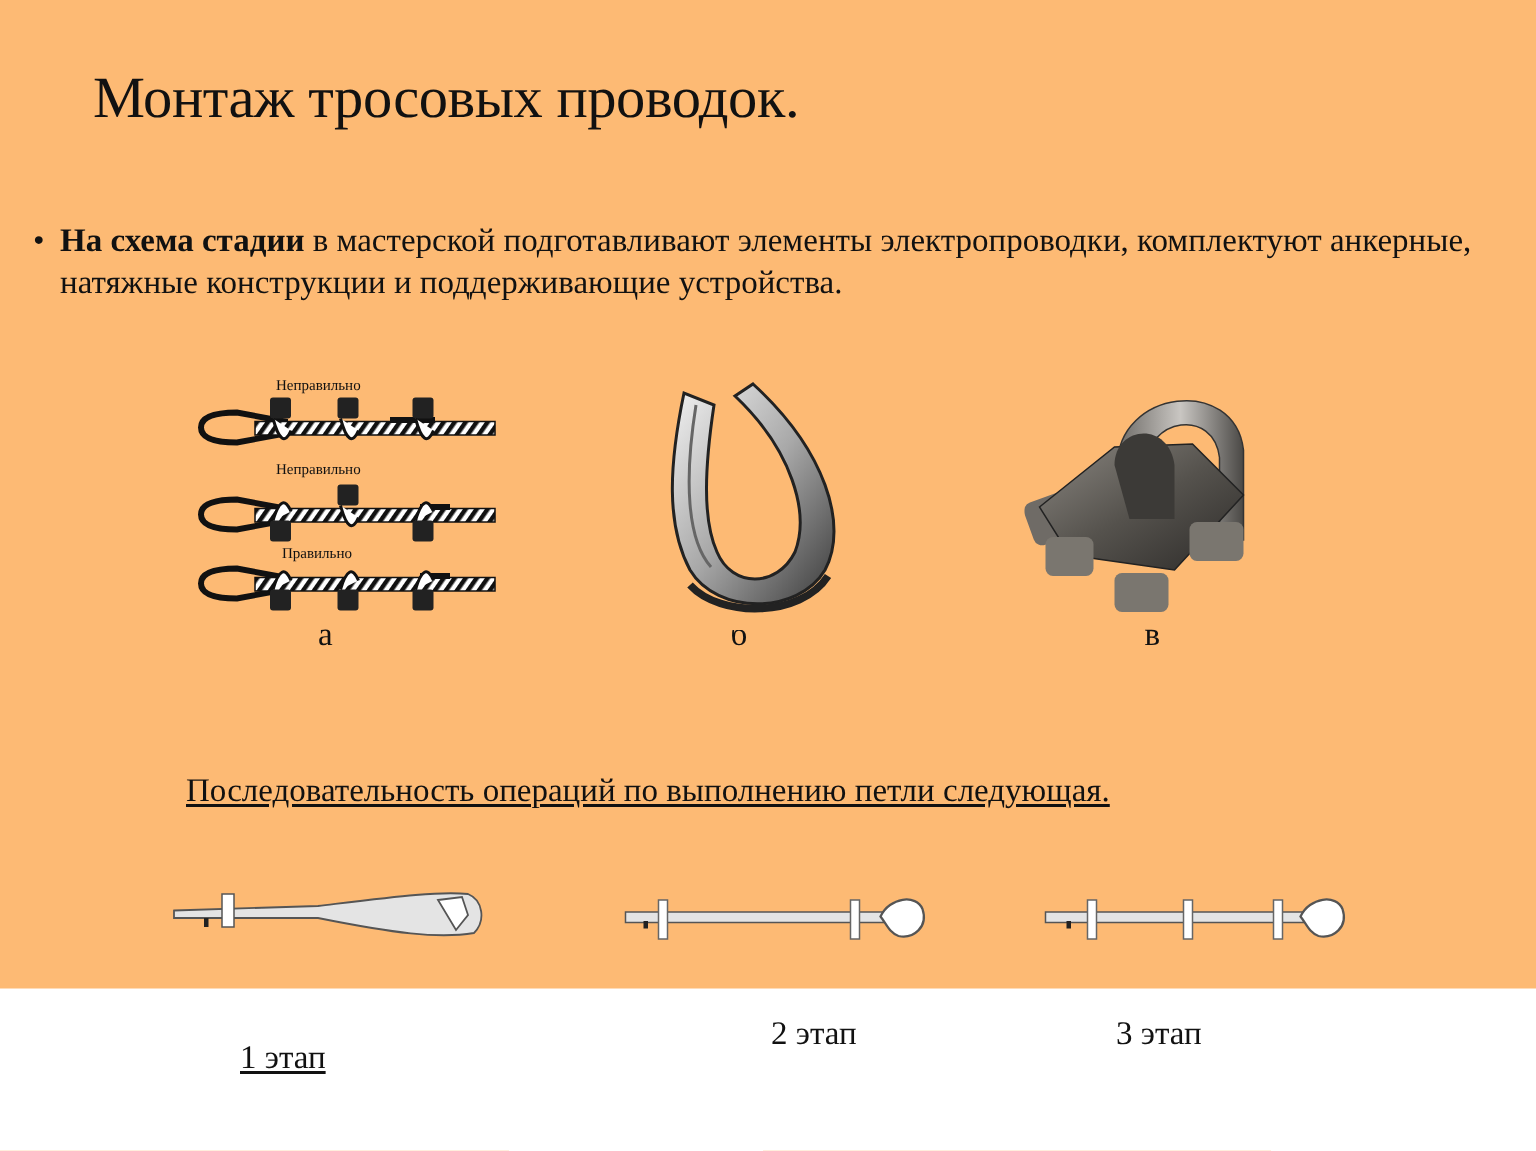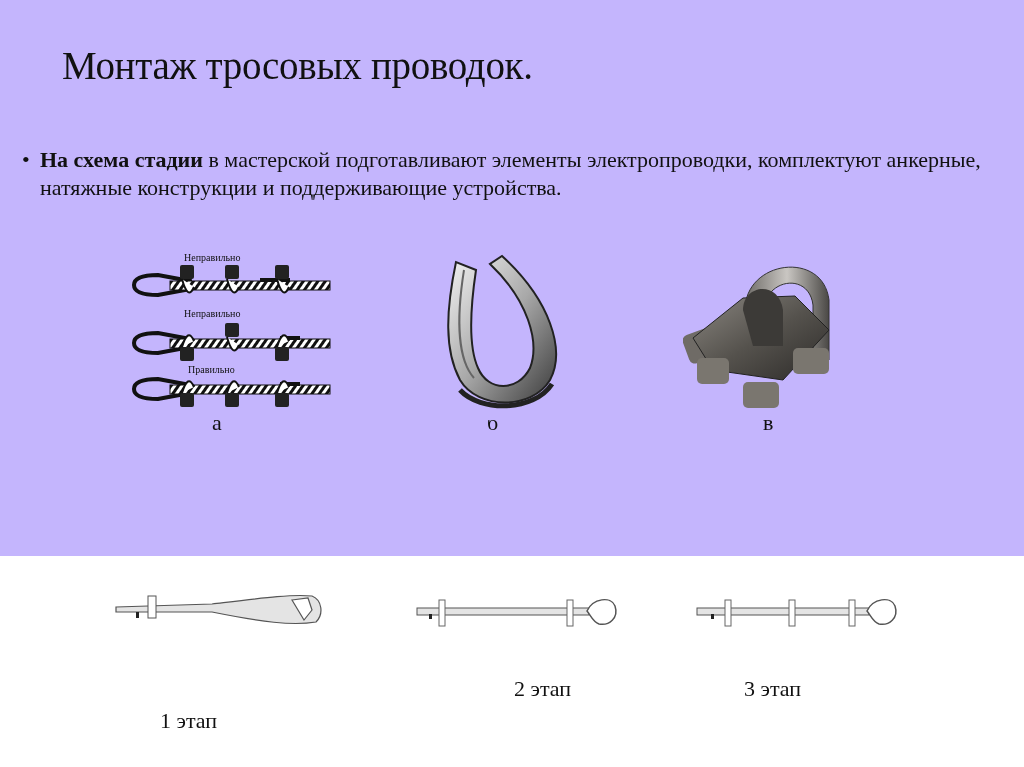--- a/index.html
+++ b/index.html
@@ -5,7 +5,7 @@
   html, body { margin: 0; padding: 0; background: #ffffff; }
   body { width: 1024px; height: 767px; position: relative; overflow: hidden;
          font-family: "Liberation Serif", "DejaVu Serif", serif; color: #111; }
-  .slide { position: absolute; left: 0; top: 0; width: 1024px; height: 556px; background: #c4b5fd; }
+  .slide { position: absolute; left: 0; top: 0; width: 1024px; height: 659px; background: #fdba74; }
   .abs { position: absolute; }
   .title { left: 62px; top: 42px; font-size: 39px; line-height: 48px; white-space: nowrap; letter-spacing: -0.3px; }
   .subtitle { left: 112px; top: 107px; font-size: 22px; line-height: 26px; text-decoration: underline; white-space: nowrap; }

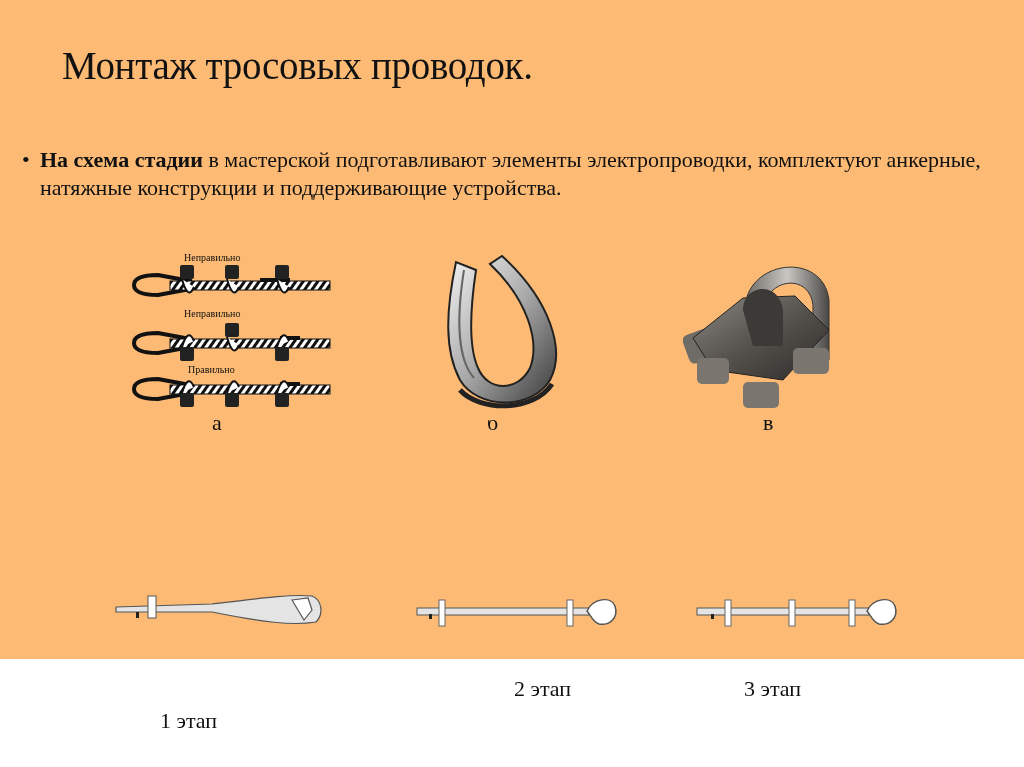--- a/index.html
+++ b/index.html
@@ -137,6 +137,7 @@
   <div class="abs label" style="left:763px; top:410px;">в</div>
 
 
+  <div class="abs seq">Последовательность операций по выполнению петли следующая.</div>
 
   <div class="abs" style="left:112px; top:590px; width:215px; height:40px;">
     <svg width="215" height="40" viewBox="0 0 215 40">

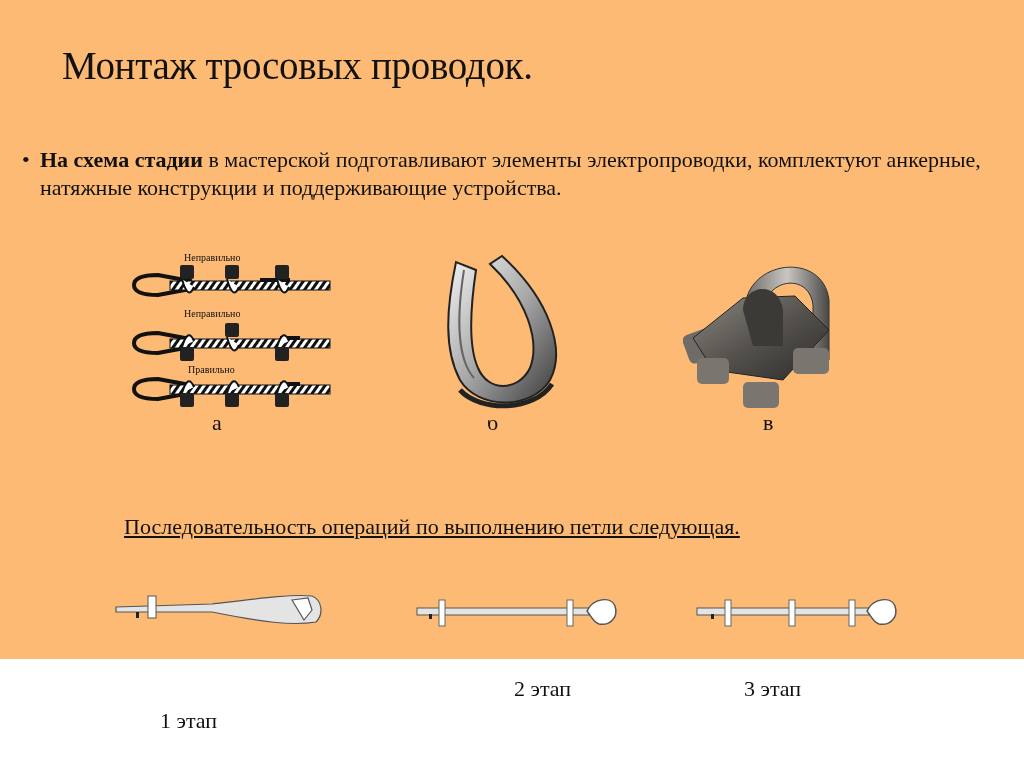--- a/index.html
+++ b/index.html
@@ -167,7 +167,7 @@
     </svg>
   </div>
 
-  <div class="abs stage" style="left:160px; top:708px;">1 этап</div>
+  <div class="abs stage" style="left:160px; top:692px;text-decoration:underline;">1 этап</div>
   <div class="abs stage" style="left:478px; top:676px;margin-left:36px;">2 этап</div>
   <div class="abs stage" style="left:744px; top:676px;">3 этап</div>
 

